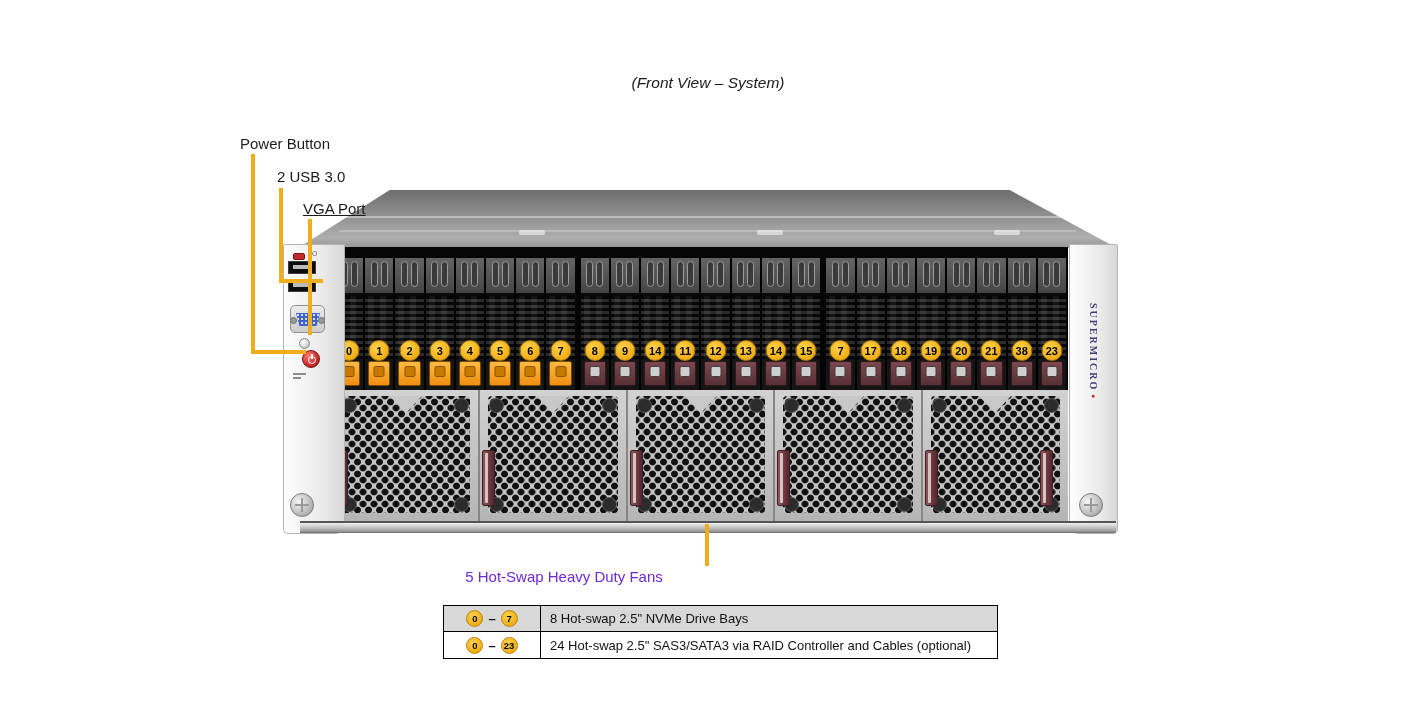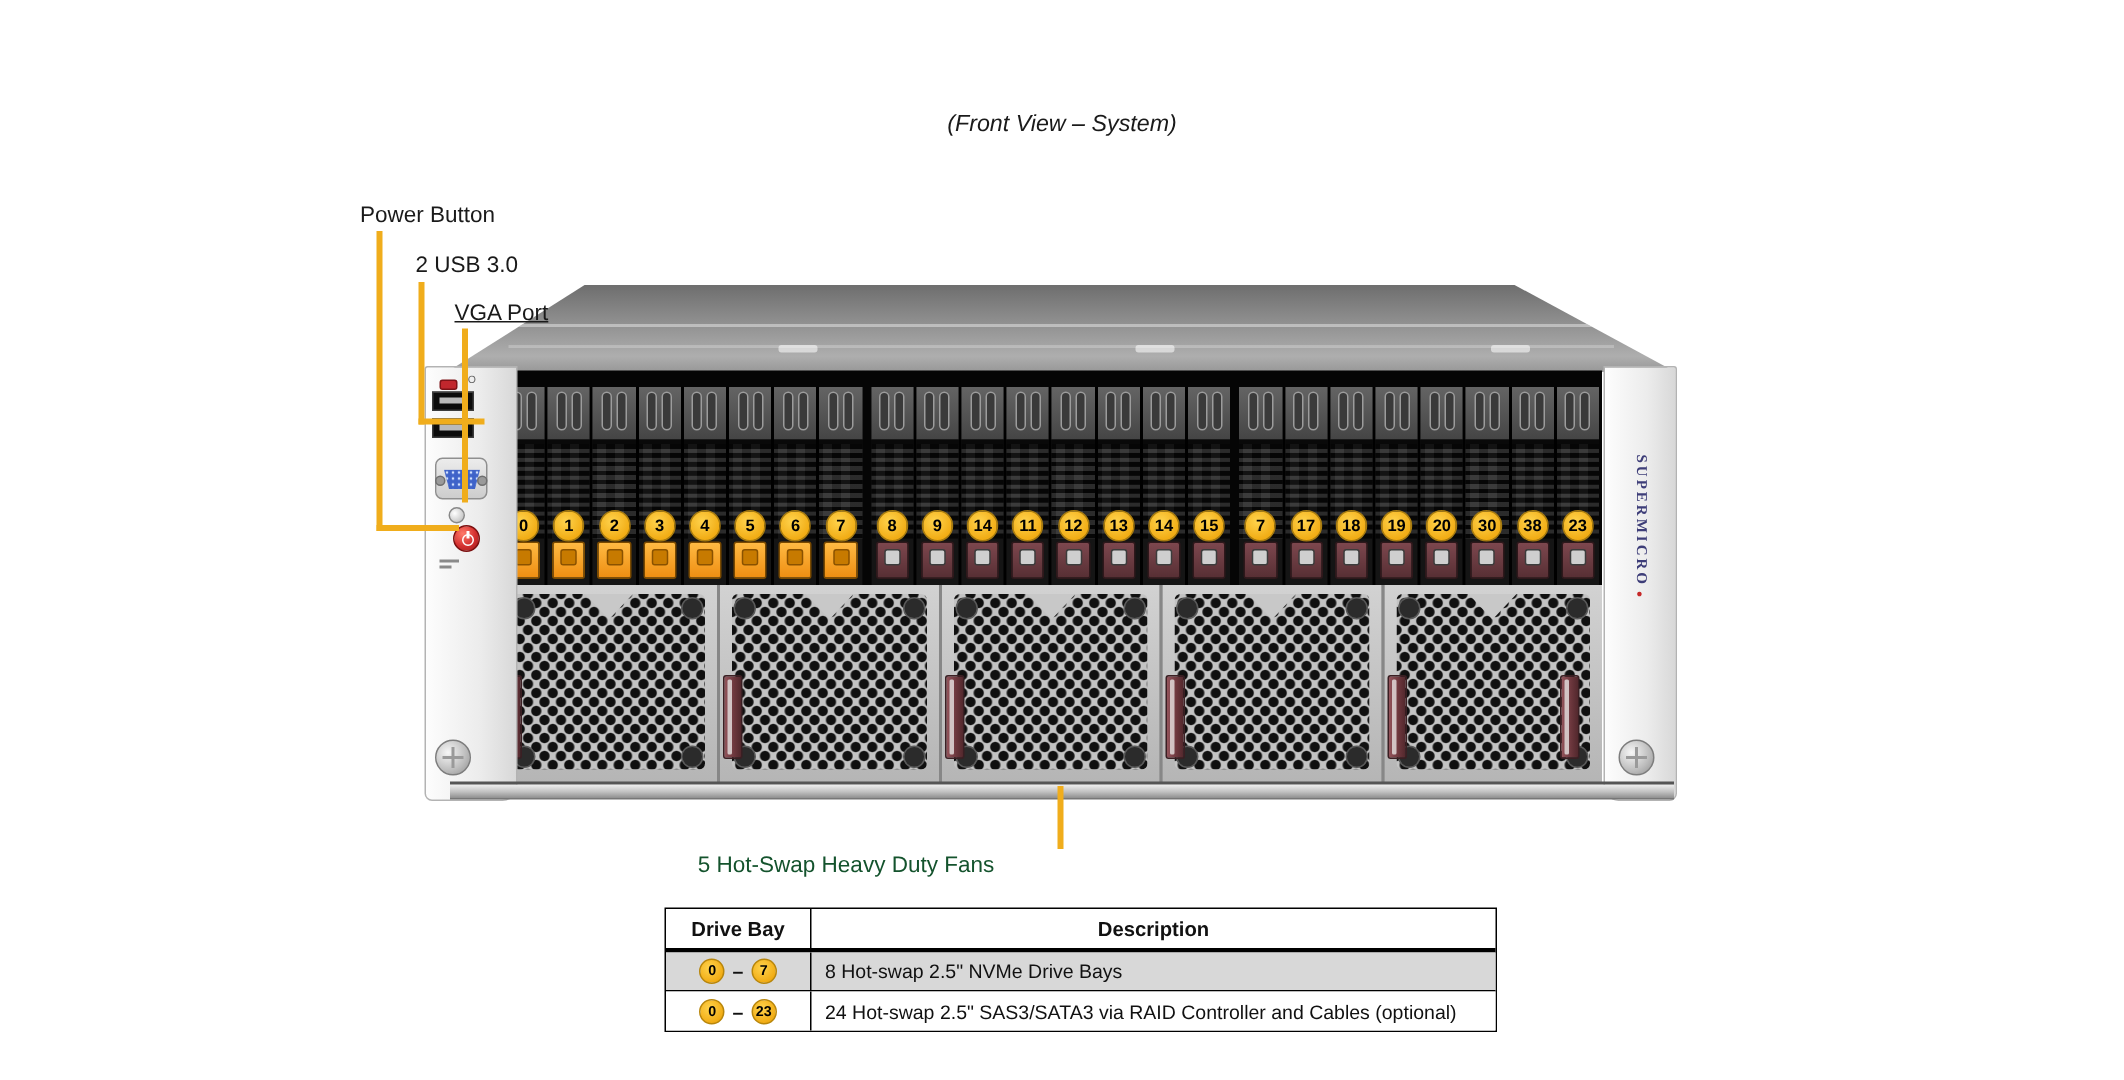--- a/index.html
+++ b/index.html
@@ -379,7 +379,7 @@
             <div class="bay-pill"></div>
           </div>
           <div class="bay-mid">
-            <div class="bay-num">30</div>
+            <div class="bay-num">21</div>
           </div>
           <div class="bay-latch latch-sas"></div>
         </div>

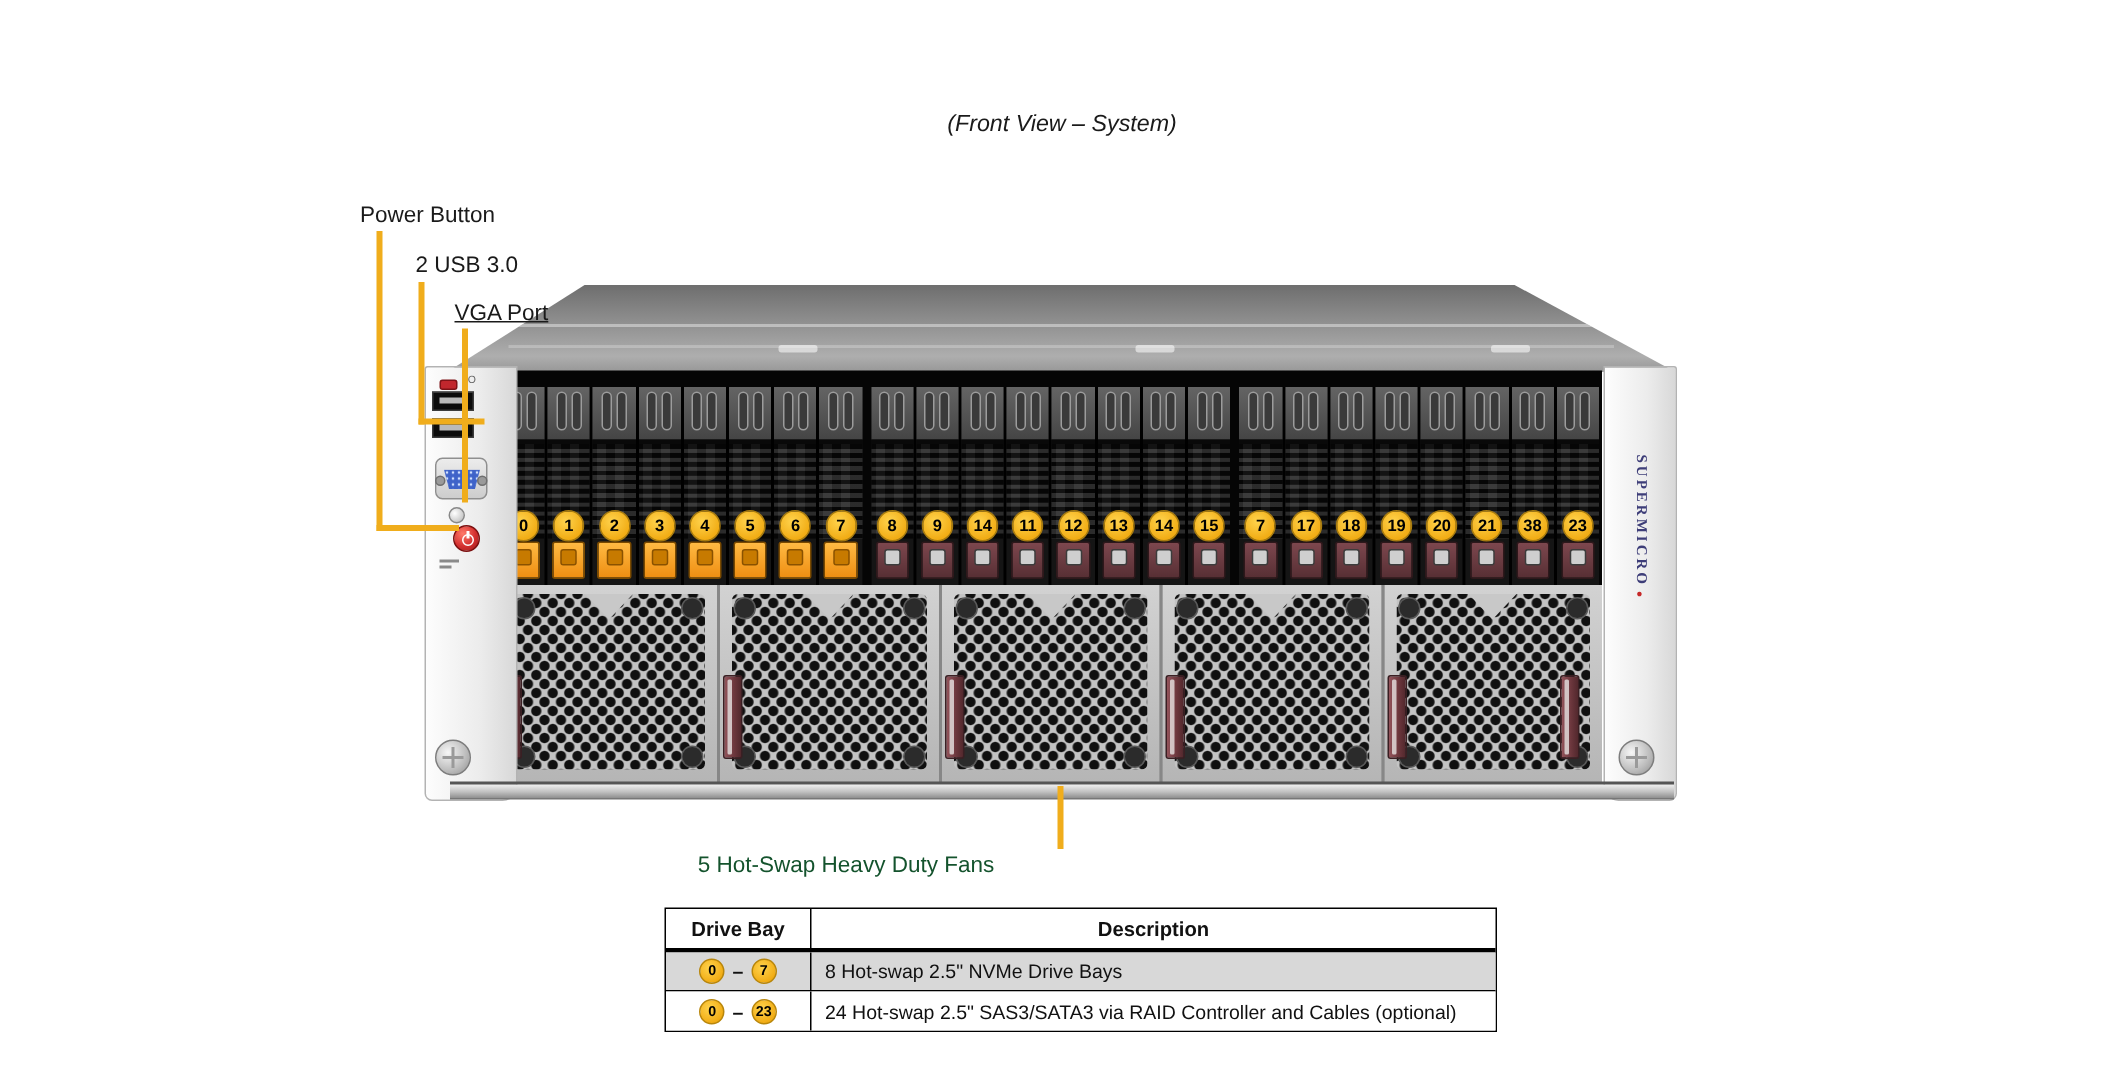--- a/index.html
+++ b/index.html
@@ -10,7 +10,7 @@
   
   .fig-title{top:74px;left:0;width:1416px;text-align:center;font-size:15.5px;font-style:italic;color:#1a1a1a;}
   .callout-label{font-size:15px;color:#1a1a1a;white-space:nowrap;z-index:6;}
-  .fans-label{top:568px;left:0;width:1128px;text-align:center;font-size:15px;color:#14532d;z-index:6;}
+  .fans-label{top:568px;left:0;width:1128px;text-align:center;font-size:15px;color:#6d28d9;z-index:6;}
 
   
   .cline{background:#F0AD1C;z-index:5;}

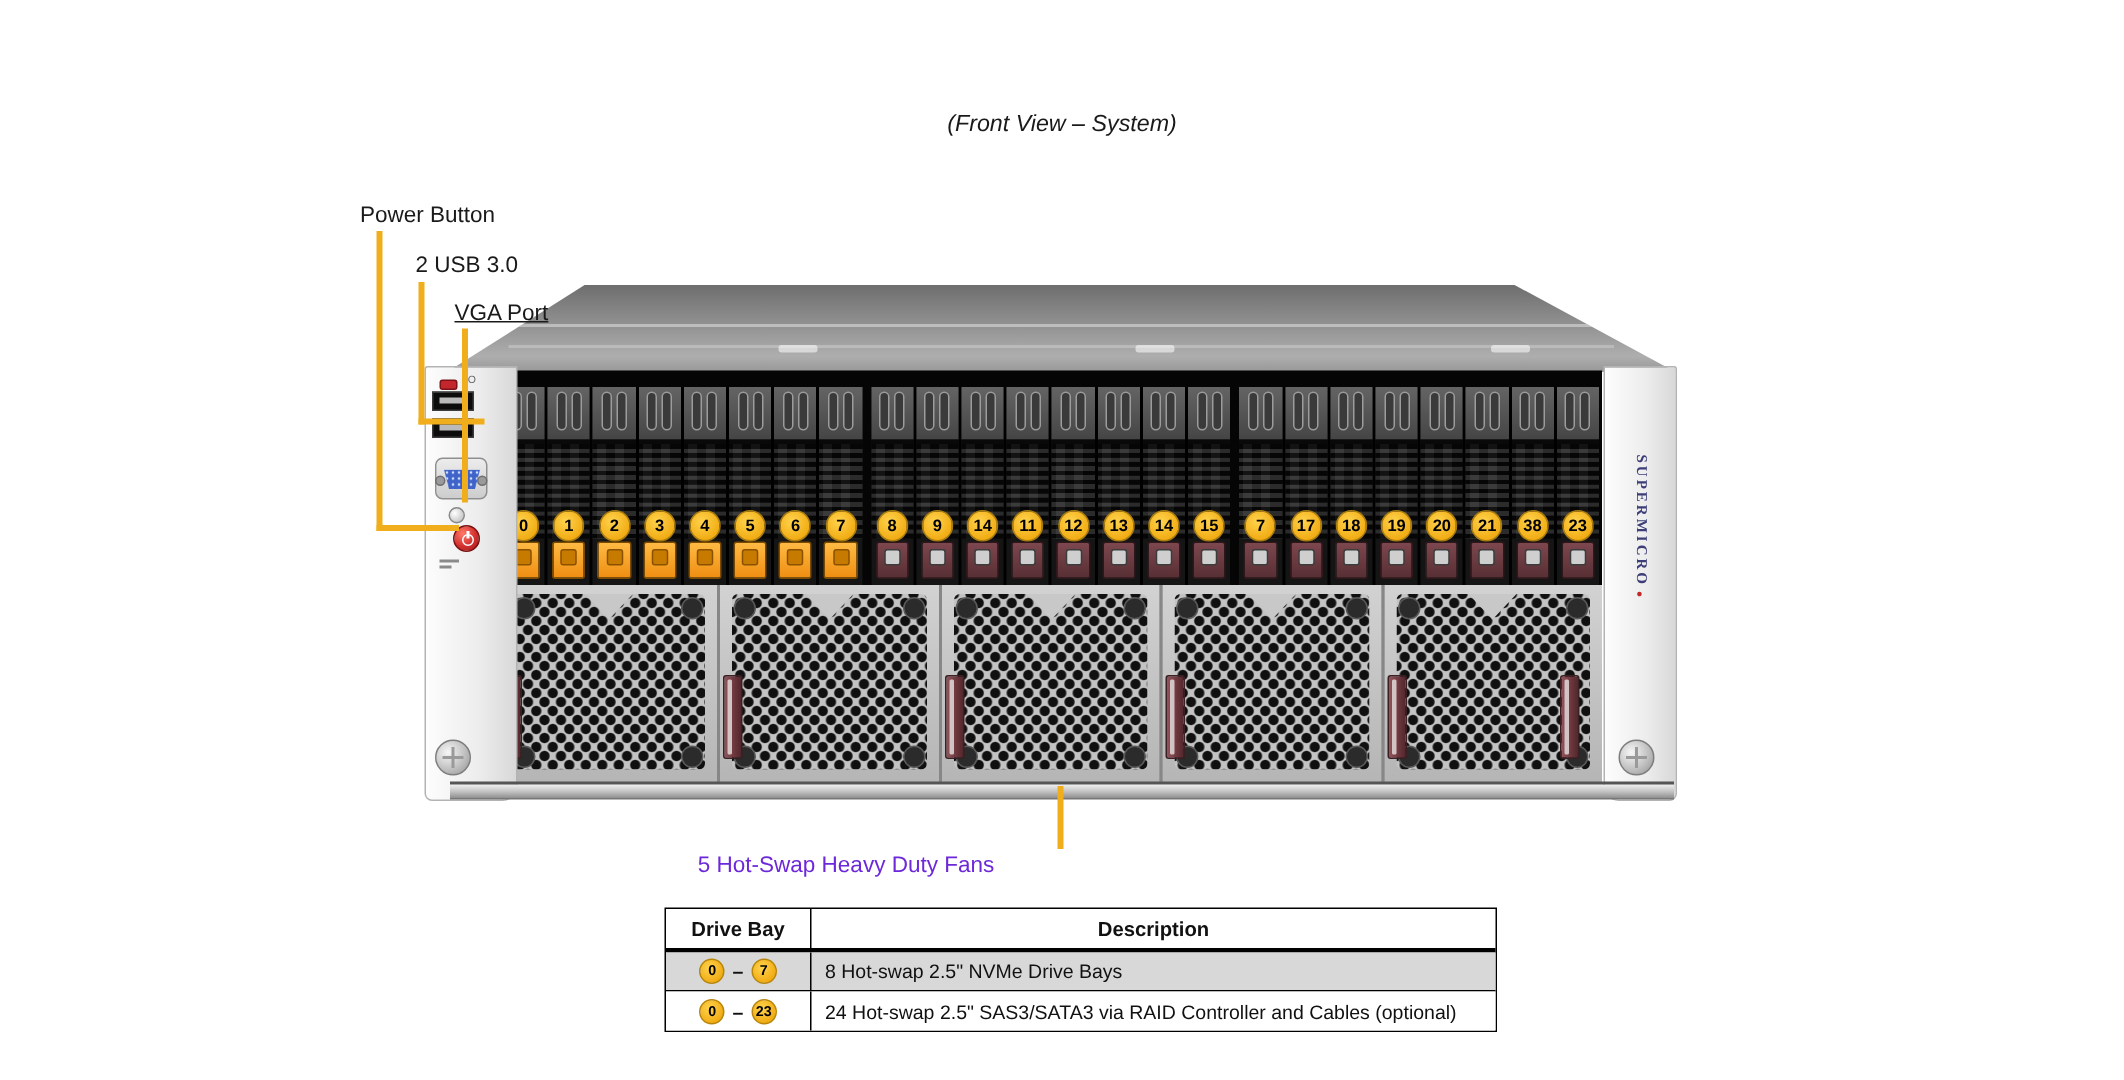--- a/index.html
+++ b/index.html
@@ -464,10 +464,6 @@
 </div>
 
 <div class="abs spec-table">
-  <div class="t-row t-head">
-    <div class="c1">Drive Bay</div>
-    <div class="c2">Description</div>
-  </div>
   <div class="t-row t-r1">
     <div class="c1">
       <span class="badge">0</span>

